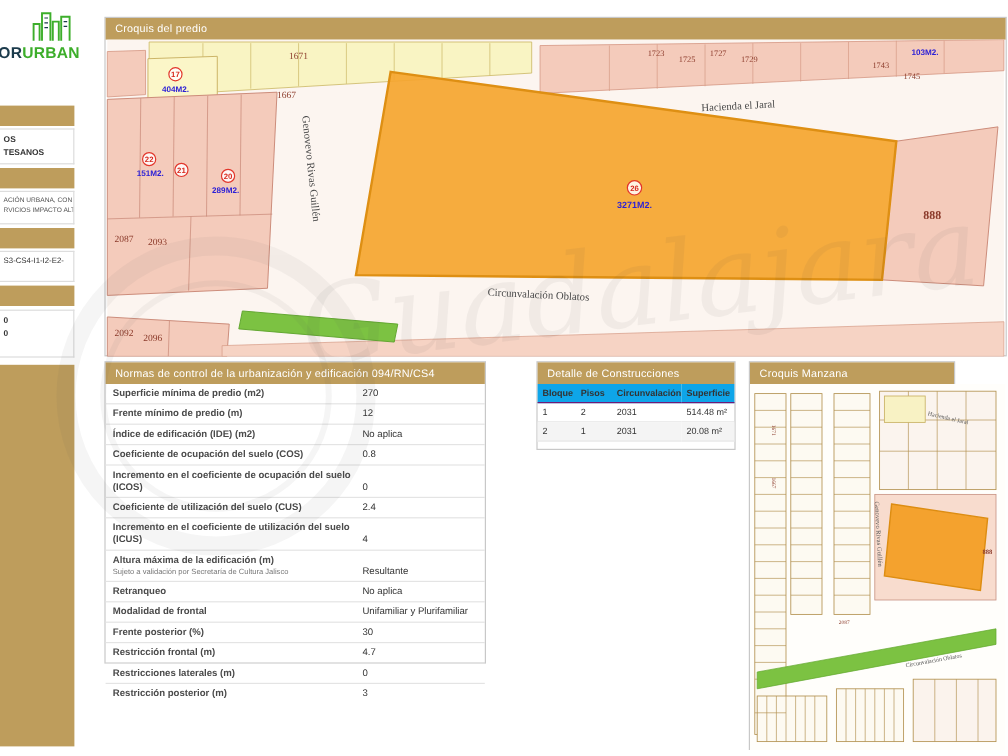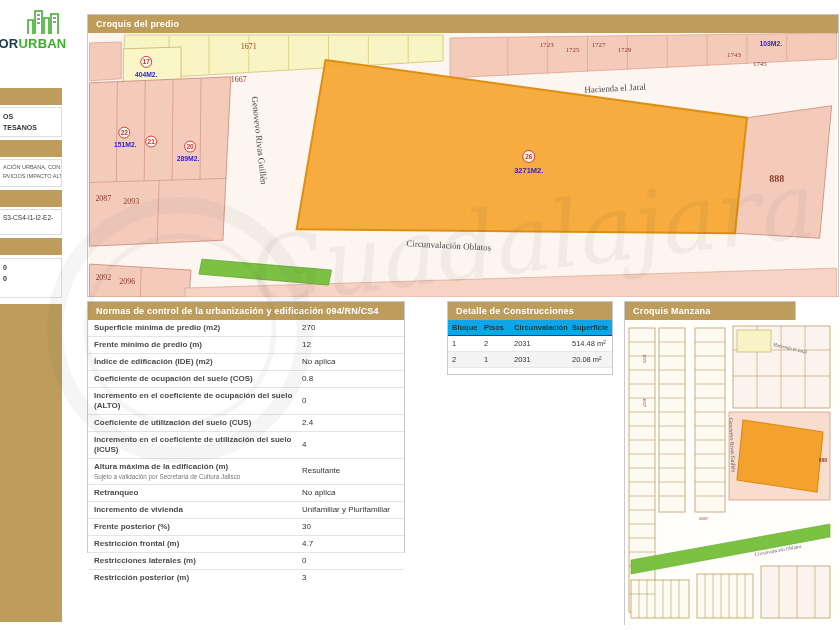--- a/index.html
+++ b/index.html
@@ -22,7 +22,7 @@
 
   
   .panel{position:absolute;background:#fff;border:1px solid #C8C8C8}
-  .panel-header{background:#BE9D5C;color:#fff;font-weight:bold;font-size:9px;padding:4px 8px;letter-spacing:.2px;white-space:nowrap;overflow:hidden}
+  .panel-header{background:#BE9D5C;color:#fff;font-weight:normal;font-size:9px;padding:4px 8px;letter-spacing:.2px;white-space:nowrap;overflow:hidden}
 
   #panel-croquis{left:87px;top:14px;width:752px;height:283px}
   #panel-normas{left:87px;top:301px;width:318px;height:252px}

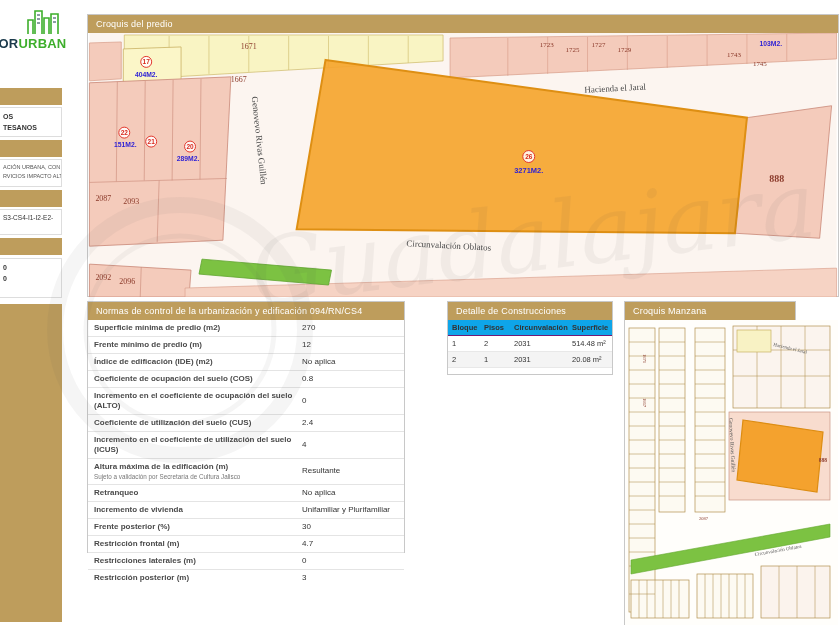--- a/index.html
+++ b/index.html
@@ -30,7 +30,7 @@
   #panel-manzana{left:624px;top:301px;width:172px;height:324px}
 
   
-  .nrow{display:flex;border-bottom:1px solid #E4E4E4;padding:3px 6px;align-items:center}
+  .nrow{display:flex;border-bottom:1px solid #E4E4E4;padding:3px 6px;align-items:flex-end}
   .nrow:last-child{border-bottom:none}
   .nlabel{flex:1;font-weight:bold;color:#4A4A4A;font-size:8px;padding-right:6px;line-height:1.25}
   .nvalue{width:96px;font-size:8px;color:#333;line-height:1.25}

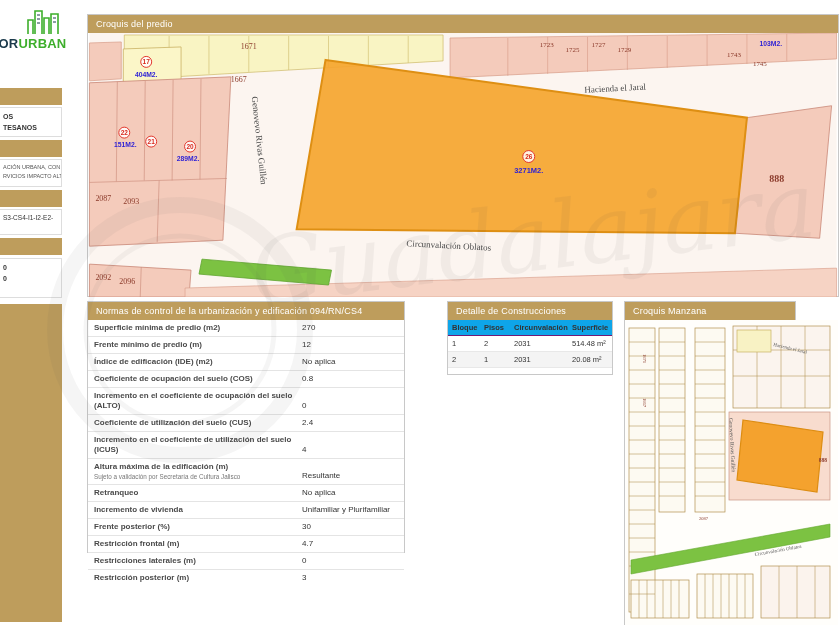--- a/index.html
+++ b/index.html
@@ -185,7 +185,7 @@
           <div class="nvalue">0.8</div>
         </div>
     <div class="nrow">
-          <div class="nlabel">Incremento en el coeficiente de ocupación del suelo (ALTO)</div>
+          <div class="nlabel">Incremento en el coeficiente de ocupación del suelo (ICOS)</div>
           <div class="nvalue">0</div>
         </div>
     <div class="nrow">

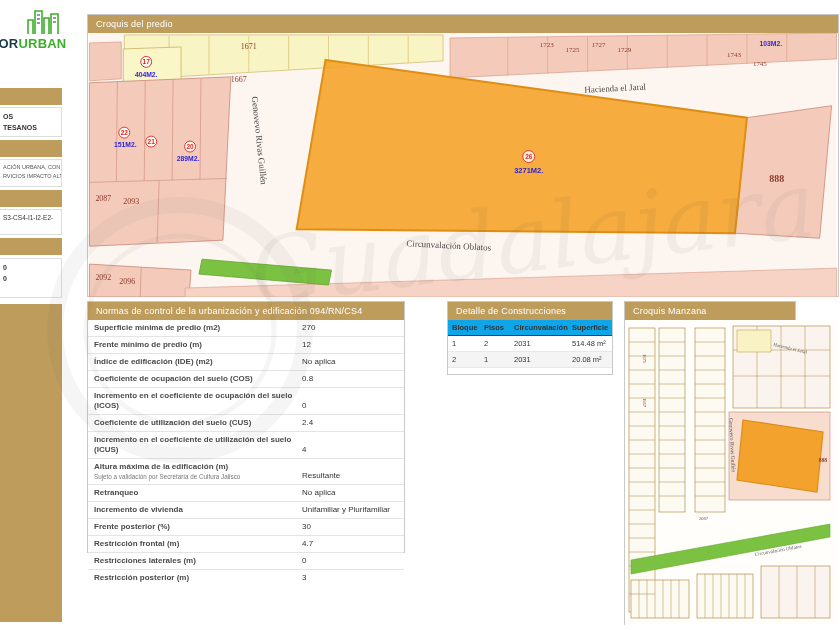--- a/index.html
+++ b/index.html
@@ -208,7 +208,7 @@
           <div class="nvalue">No aplica</div>
         </div>
     <div class="nrow">
-          <div class="nlabel">Incremento de vivienda</div>
+          <div class="nlabel">Modalidad de frontal</div>
           <div class="nvalue">Unifamiliar y Plurifamiliar</div>
         </div>
     <div class="nrow">

